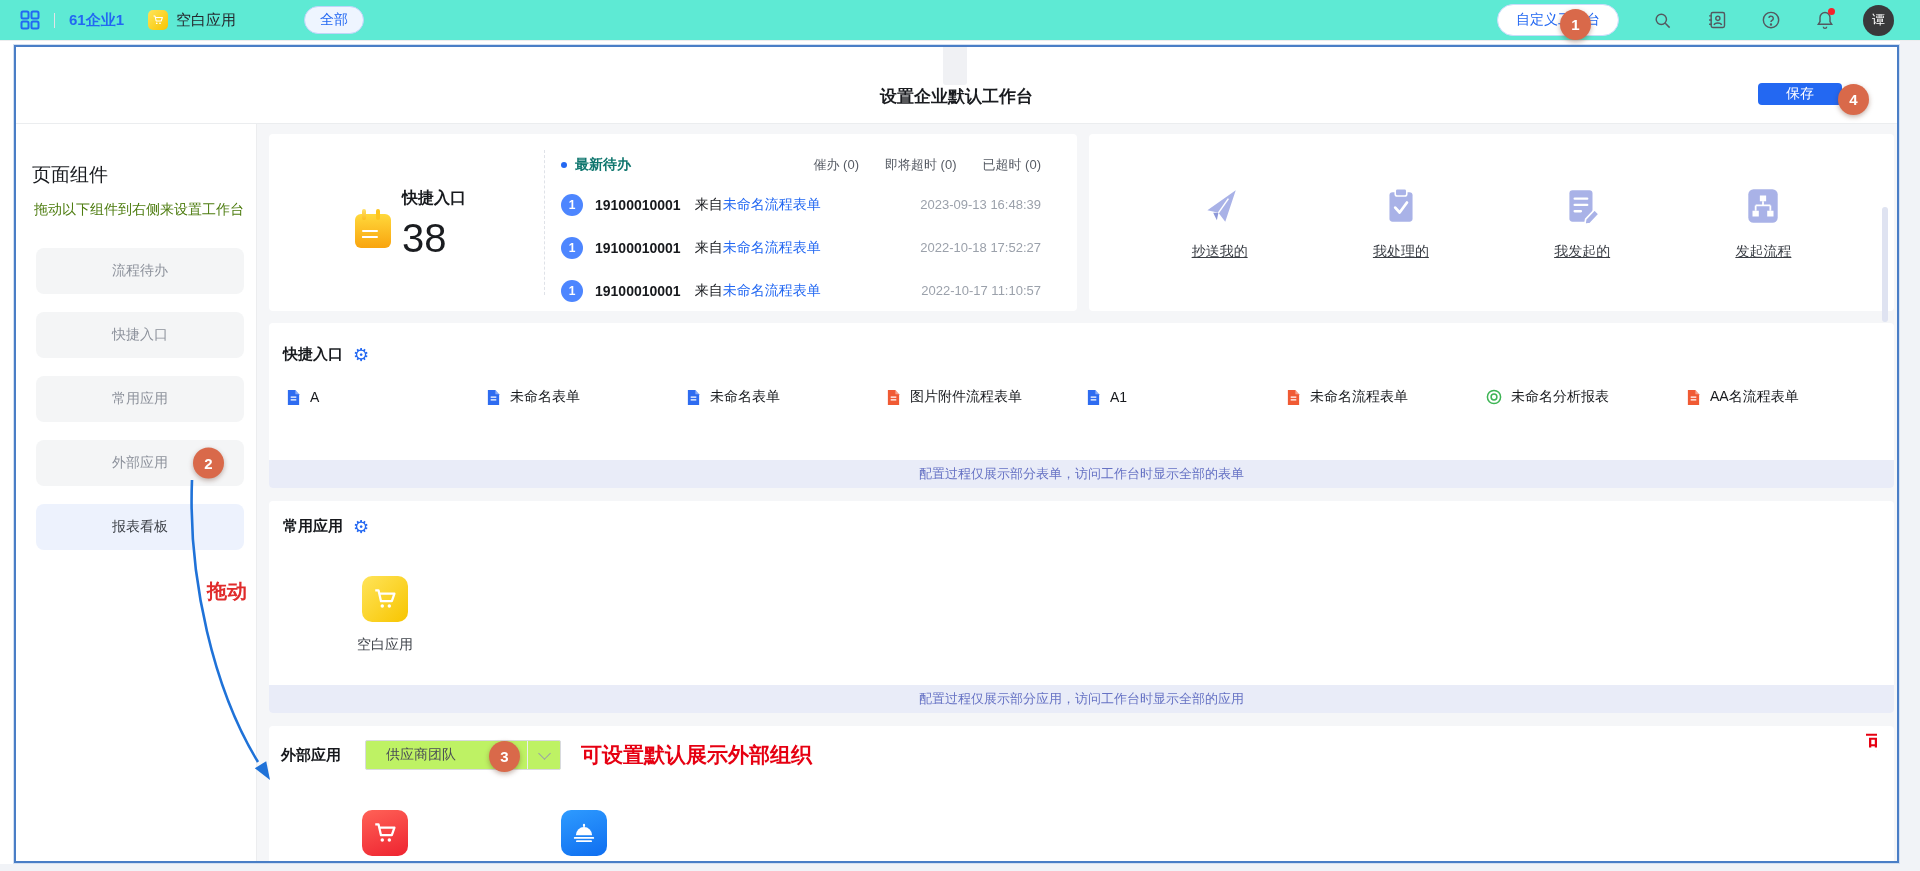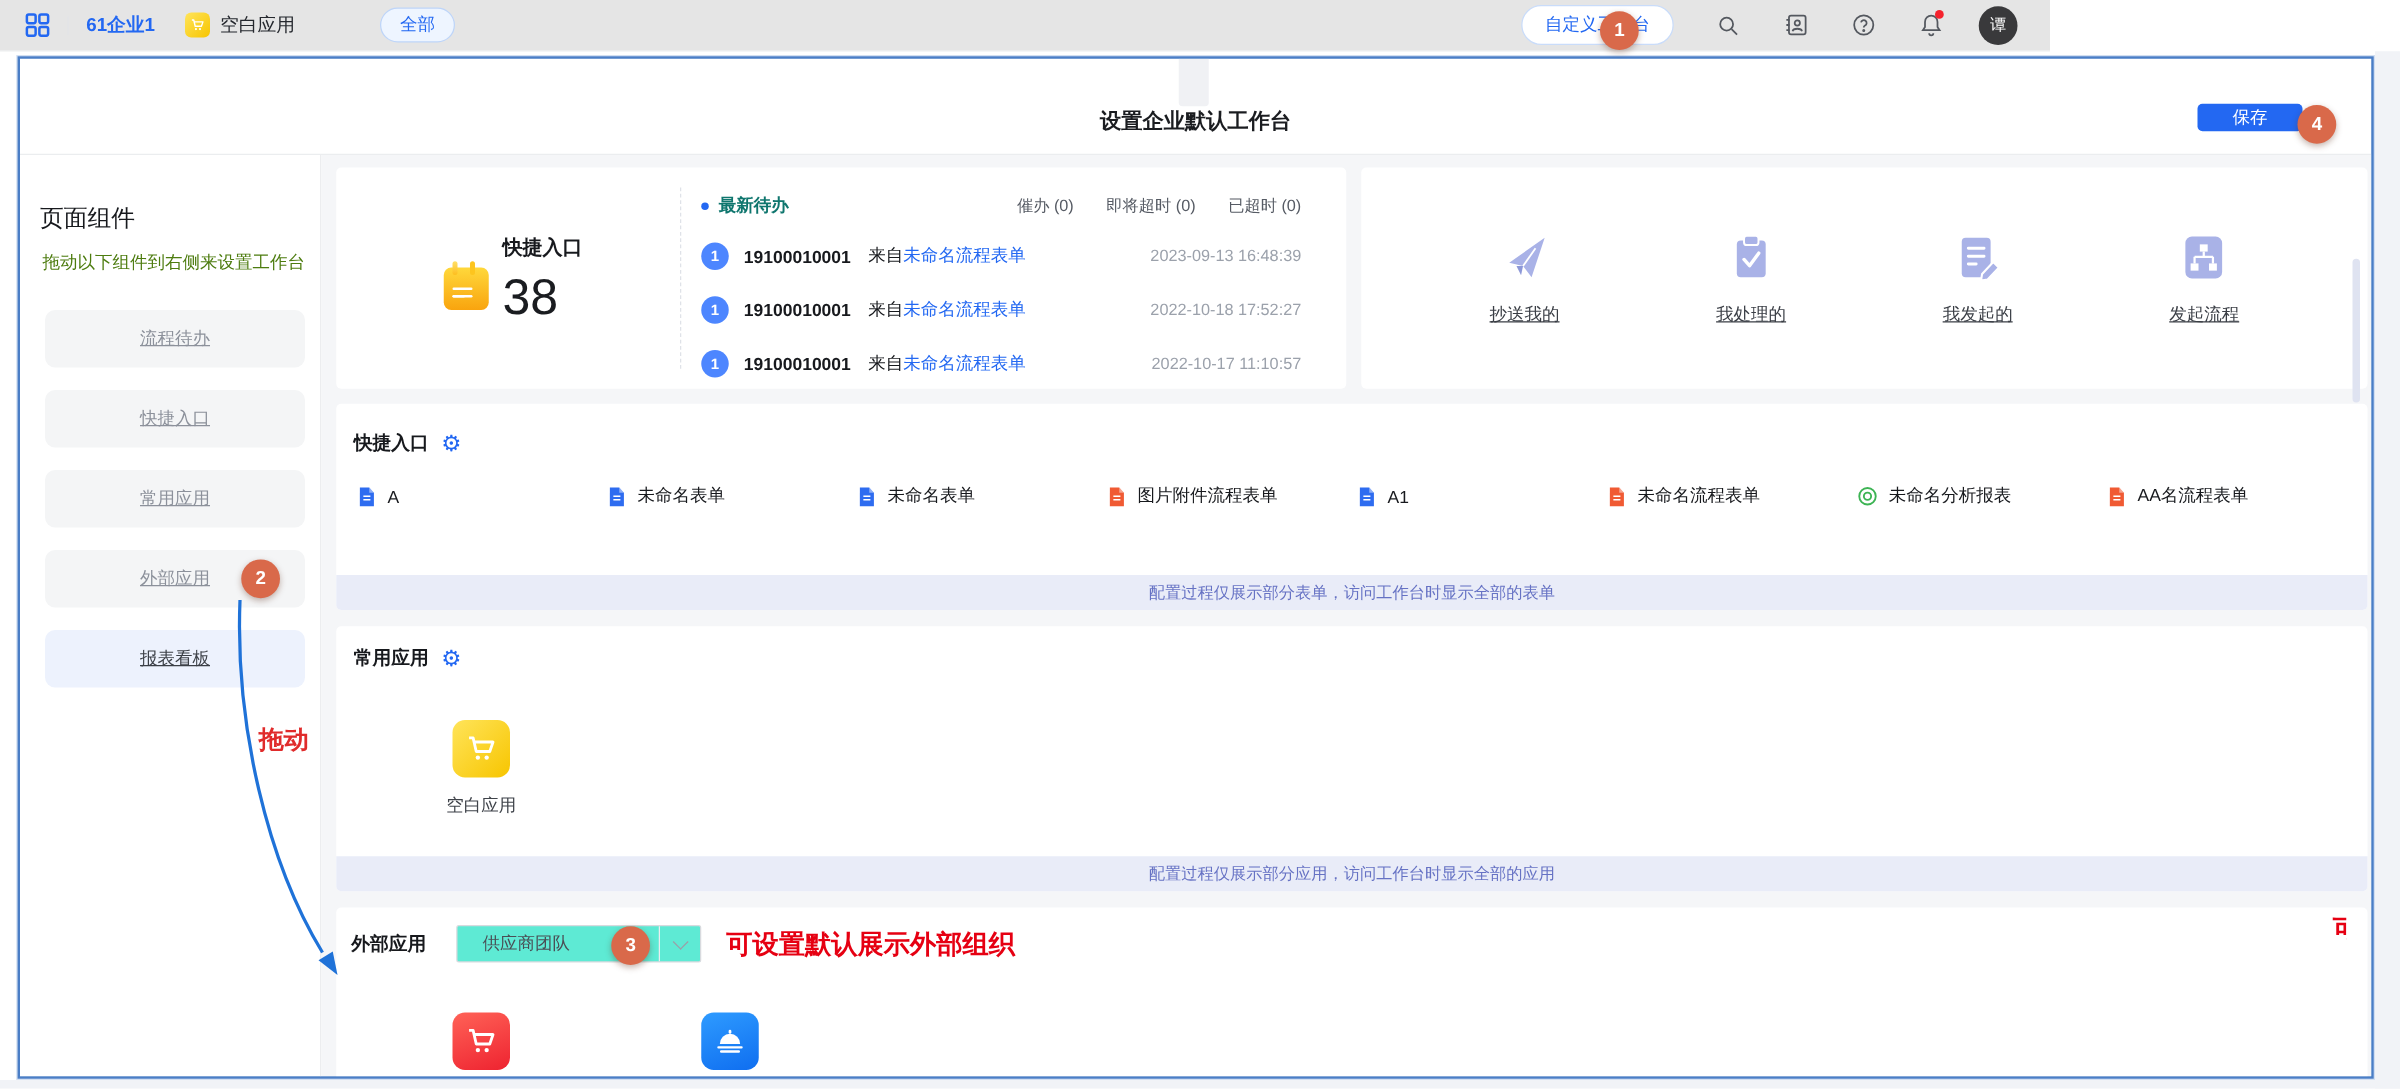--- a/index.html
+++ b/index.html
@@ -5,7 +5,7 @@
   html,body{margin:0;padding:0;width:1920px;height:871px;background:#fff;
     font-family:"Liberation Sans","DejaVu Sans",sans-serif;overflow:hidden;position:relative;color:#17191d;}
   
-  .topbar{position:absolute;left:0;top:0;width:1640px;height:41px;background:#e5e5e5;
+  .topbar{position:absolute;left:0;top:0;width:1920px;height:41px;background:#5eead4;
     border-bottom:1px solid #ecedee;display:flex;align-items:center;box-sizing:border-box;padding:0 26px 0 20px;}
   .tb-sep{width:1px;height:15px;background:#e2e3e7;margin:0 14px;}
   .company{color:#2368f2;font-size:15px;font-weight:700;cursor:pointer;}

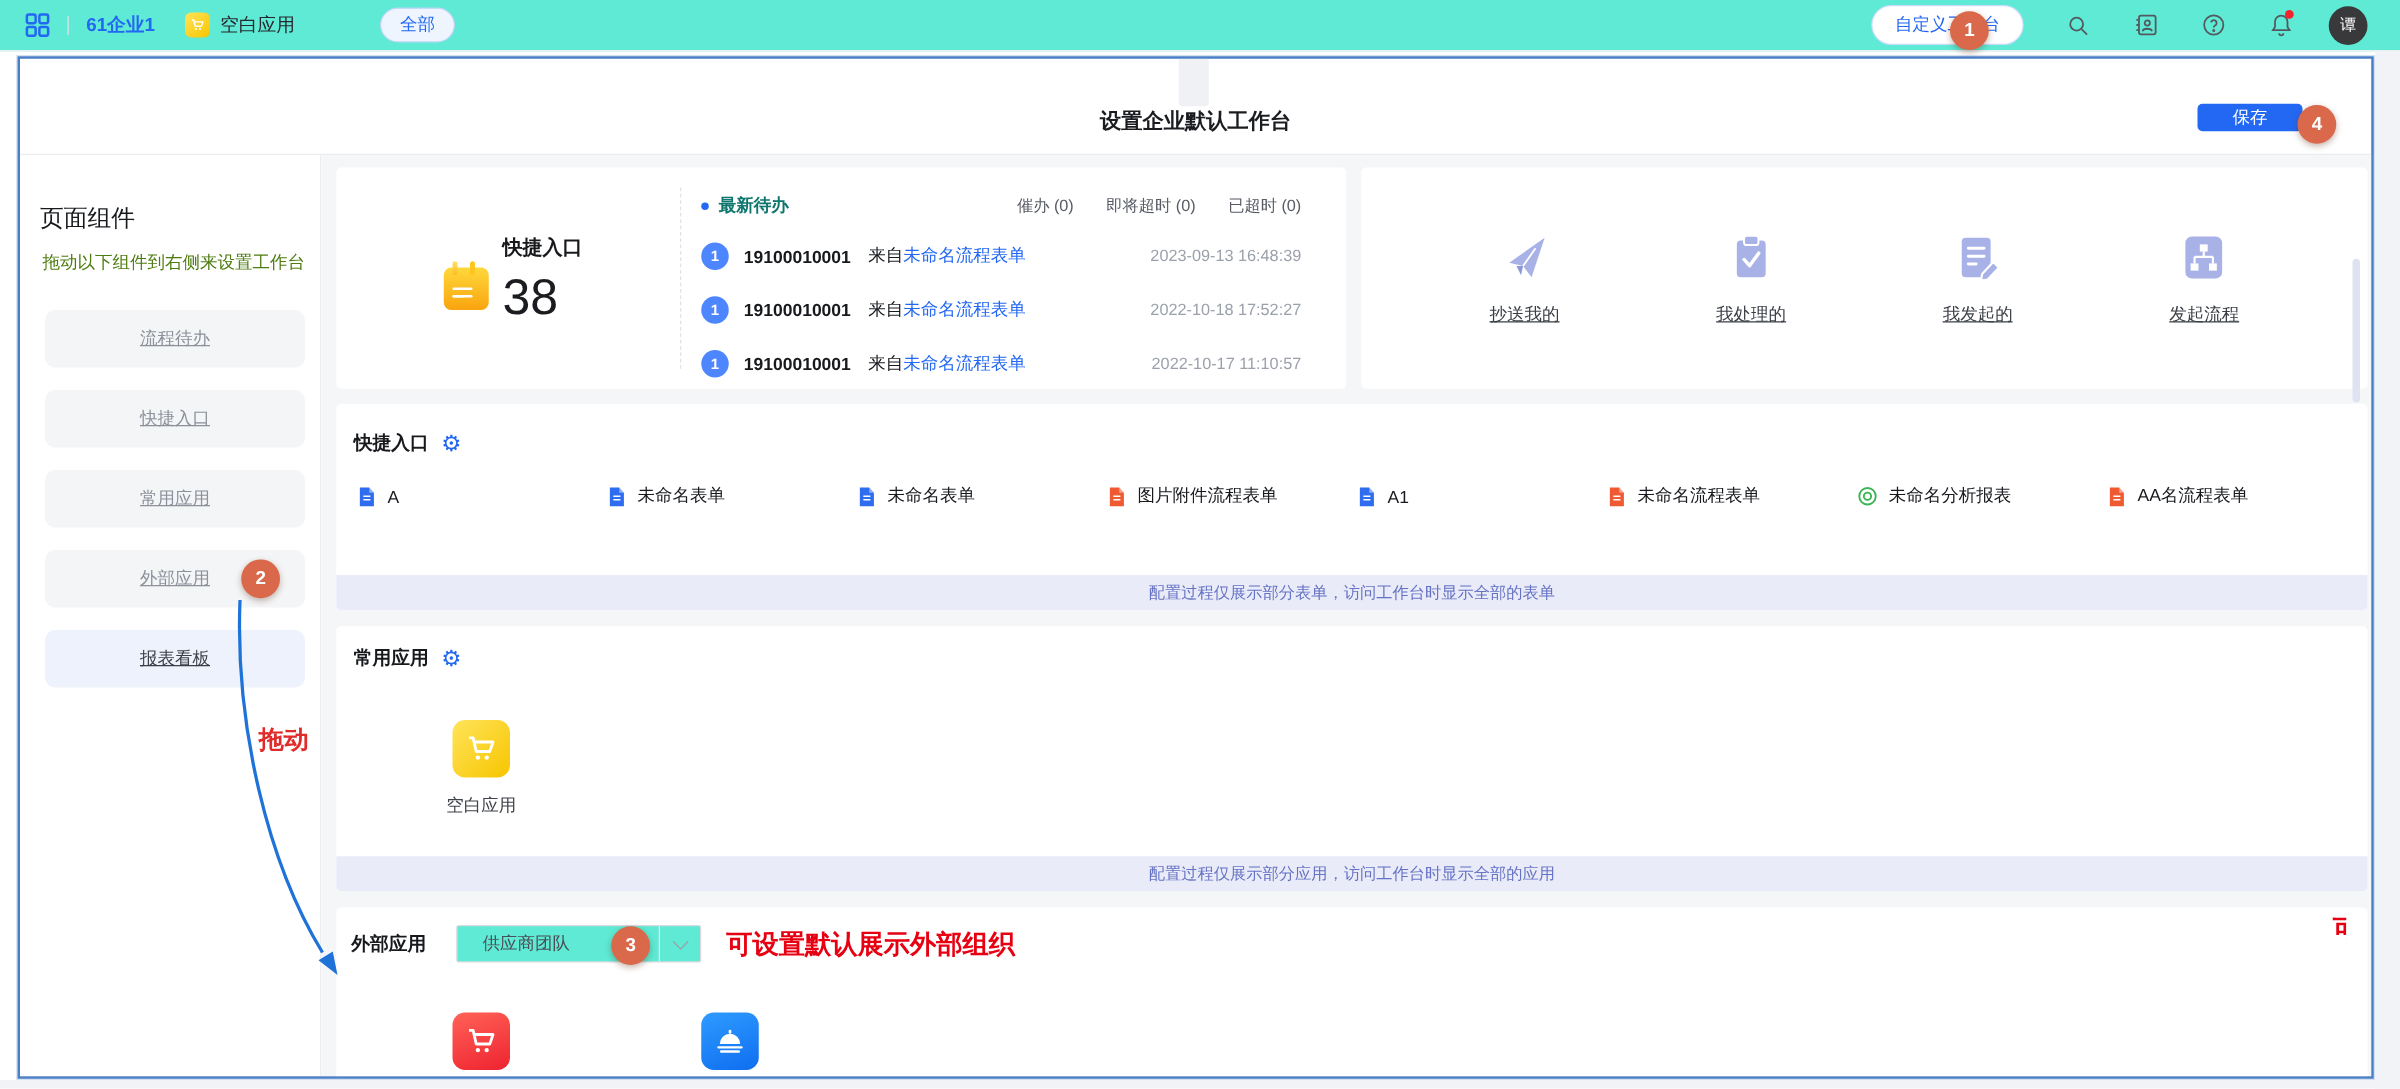--- a/index.html
+++ b/index.html
@@ -44,7 +44,7 @@
   .sb-desc{margin-top:10px;font-size:14px;line-height:22px;color:#4d7c0f;width:212px;text-align:right;}
   .sb-items{margin-top:28px;}
   .sb-item{position:relative;width:208px;height:46px;margin:0 0 18px 4px;border-radius:8px;background:#f4f5f6;
-    color:#8c919b;font-size:14px;display:flex;align-items:center;justify-content:center;cursor:grab;text-decoration:underline;}
+    color:#8c919b;font-size:14px;display:flex;align-items:center;justify-content:center;cursor:grab;}
   .sb-item.active{background:#edf2fd;color:#3b3f46;}
   .sb-item .nbadge{position:absolute;right:20px;top:50%;transform:translateY(-50%);}
   .main{flex:1;background:#f5f6f8;position:relative;box-sizing:border-box;padding:10px 3px 0 12px;overflow:hidden;}

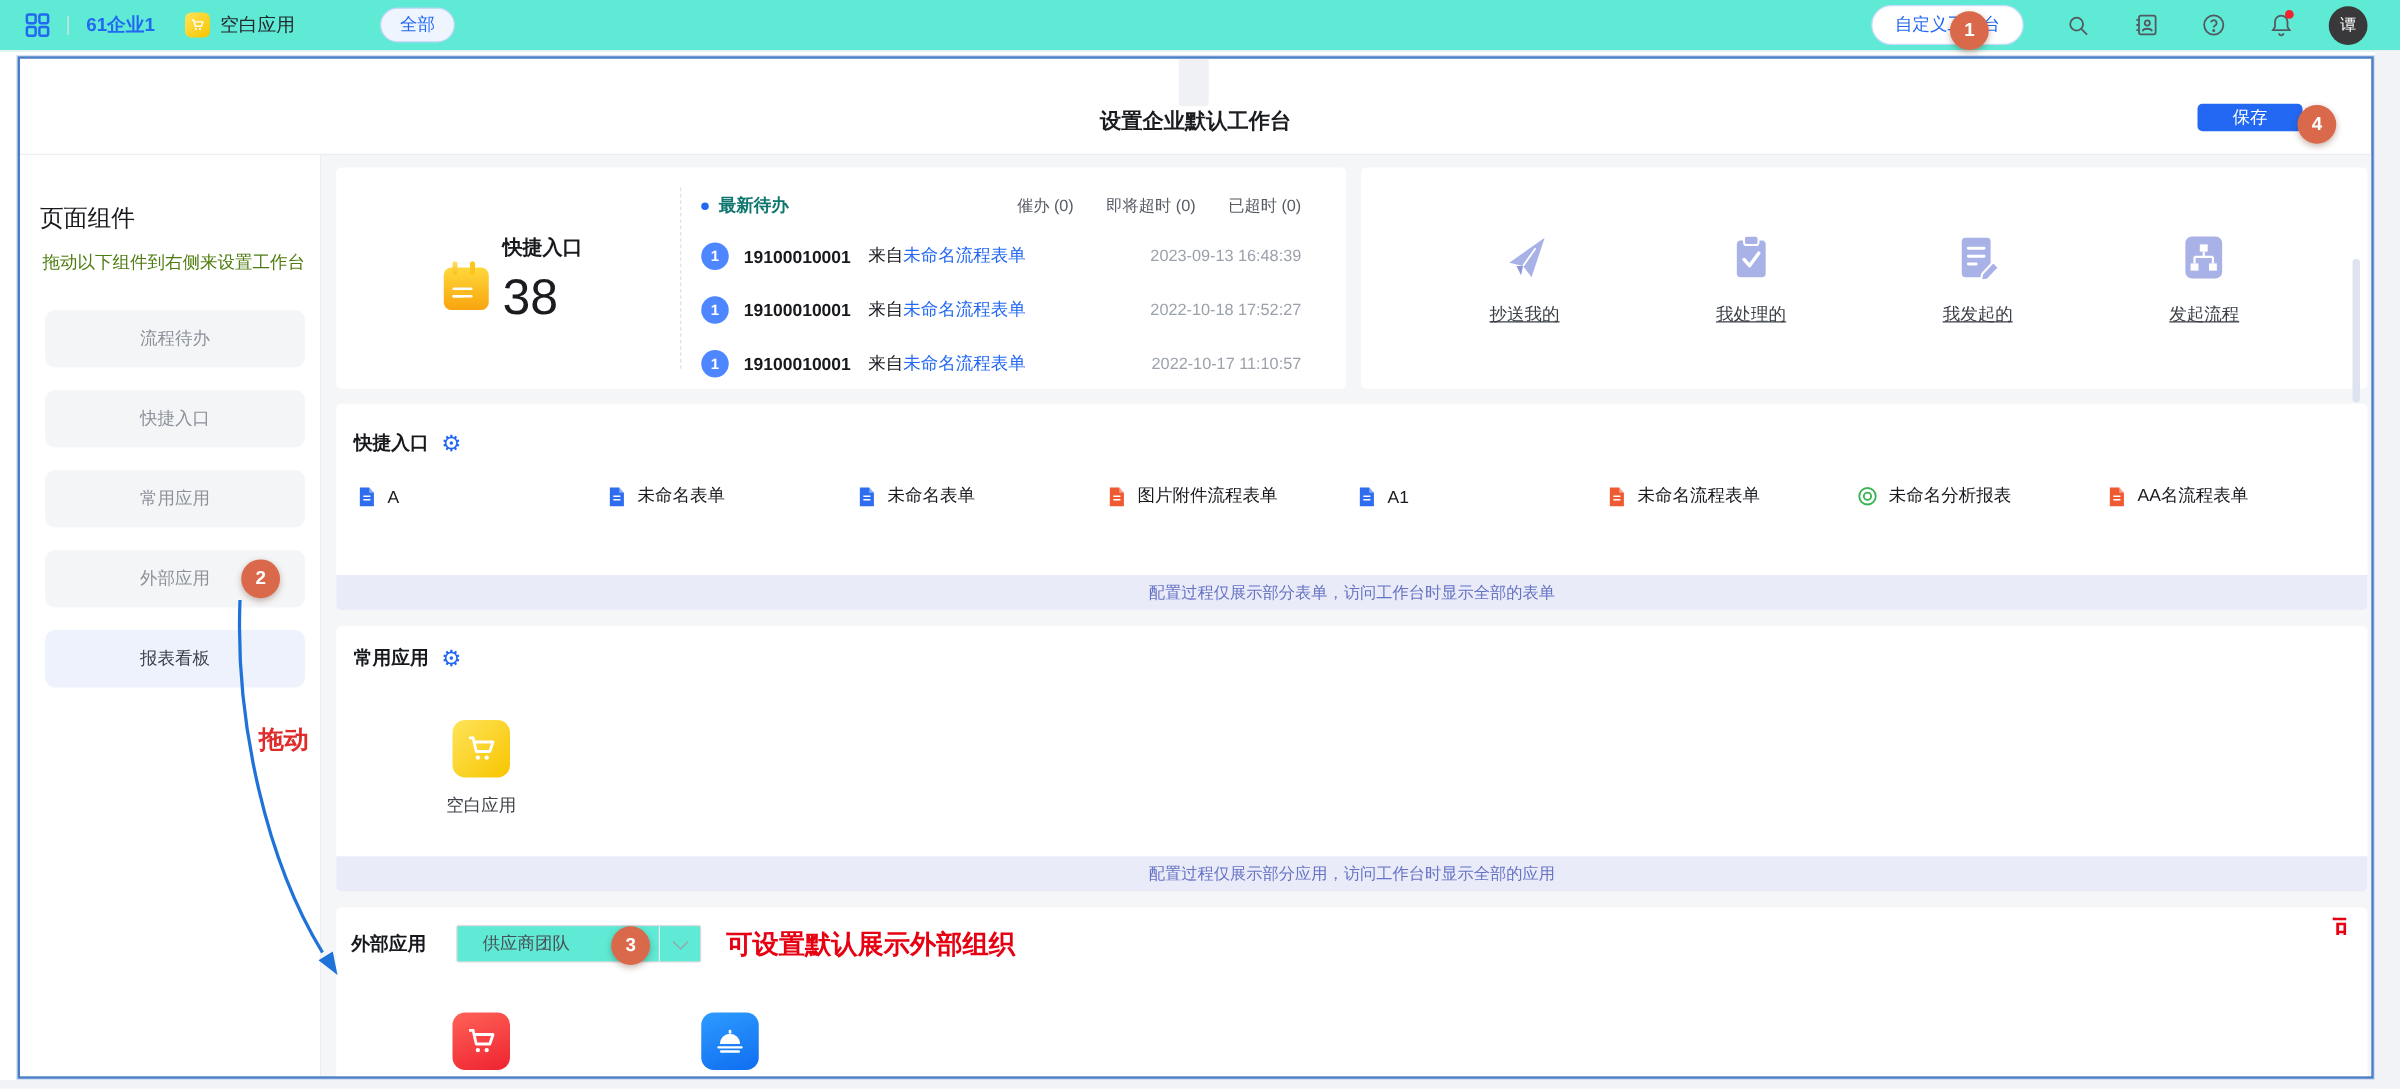--- a/index.html
+++ b/index.html
@@ -101,7 +101,7 @@
   .row4{margin-top:13px;height:160px;display:flex;flex-direction:column;box-sizing:border-box;padding:14px 0 0 12px;}
   .ext-head{display:flex;align-items:center;}
   .ext-select{position:relative;margin-left:24px;width:196px;height:30px;border:1px solid #d8dade;border-radius:2px;
-    background:#5eead4;display:flex;align-items:center;box-sizing:border-box;cursor:pointer;}
+    background:#bef264;display:flex;align-items:center;box-sizing:border-box;cursor:pointer;}
   .ext-value{padding-left:20px;font-size:14px;color:#4a4e55;}
   .ext-chev{position:absolute;right:0;top:0;width:32px;height:100%;display:flex;align-items:center;justify-content:center;border-left:1px solid #ebedf0;}
   .chev{width:8px;height:8px;border-right:1.6px solid #9aa0a8;border-bottom:1.6px solid #9aa0a8;transform:rotate(45deg);margin-top:-4px;}

